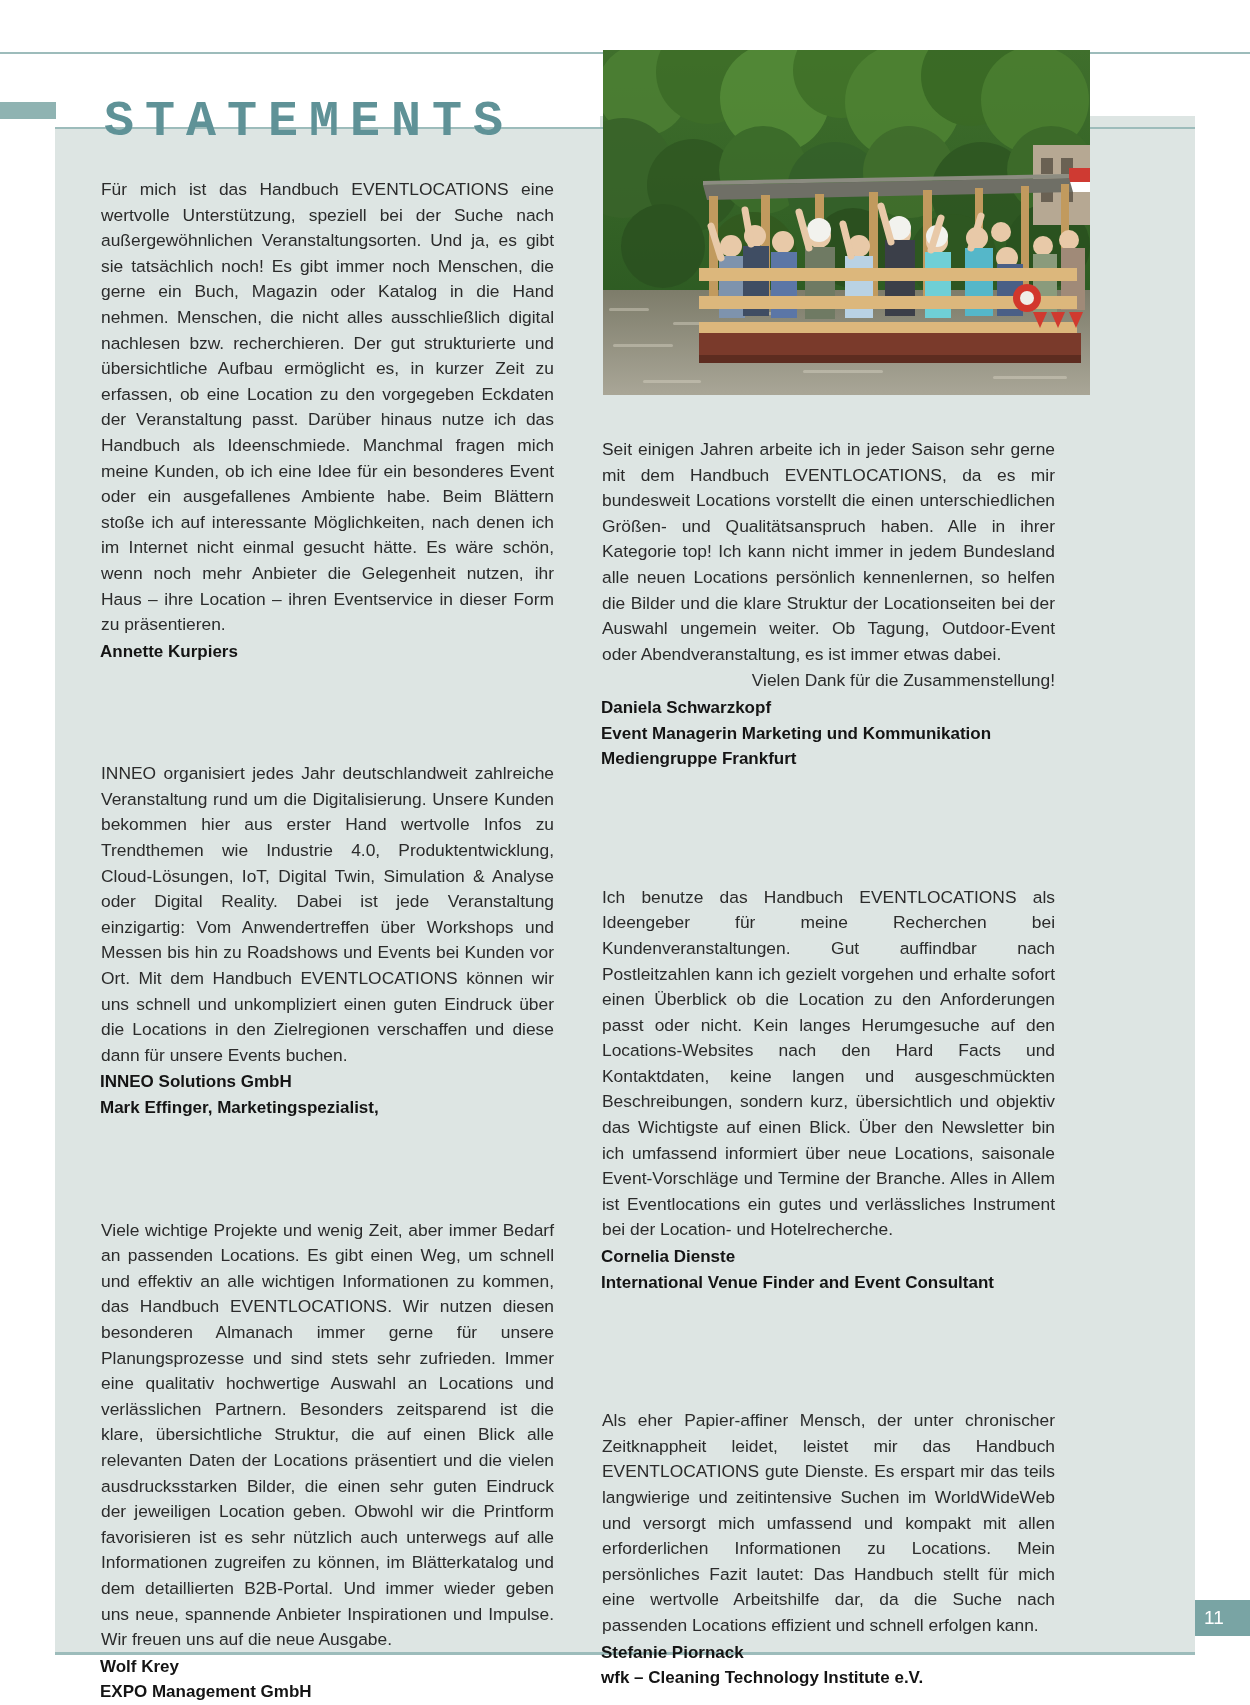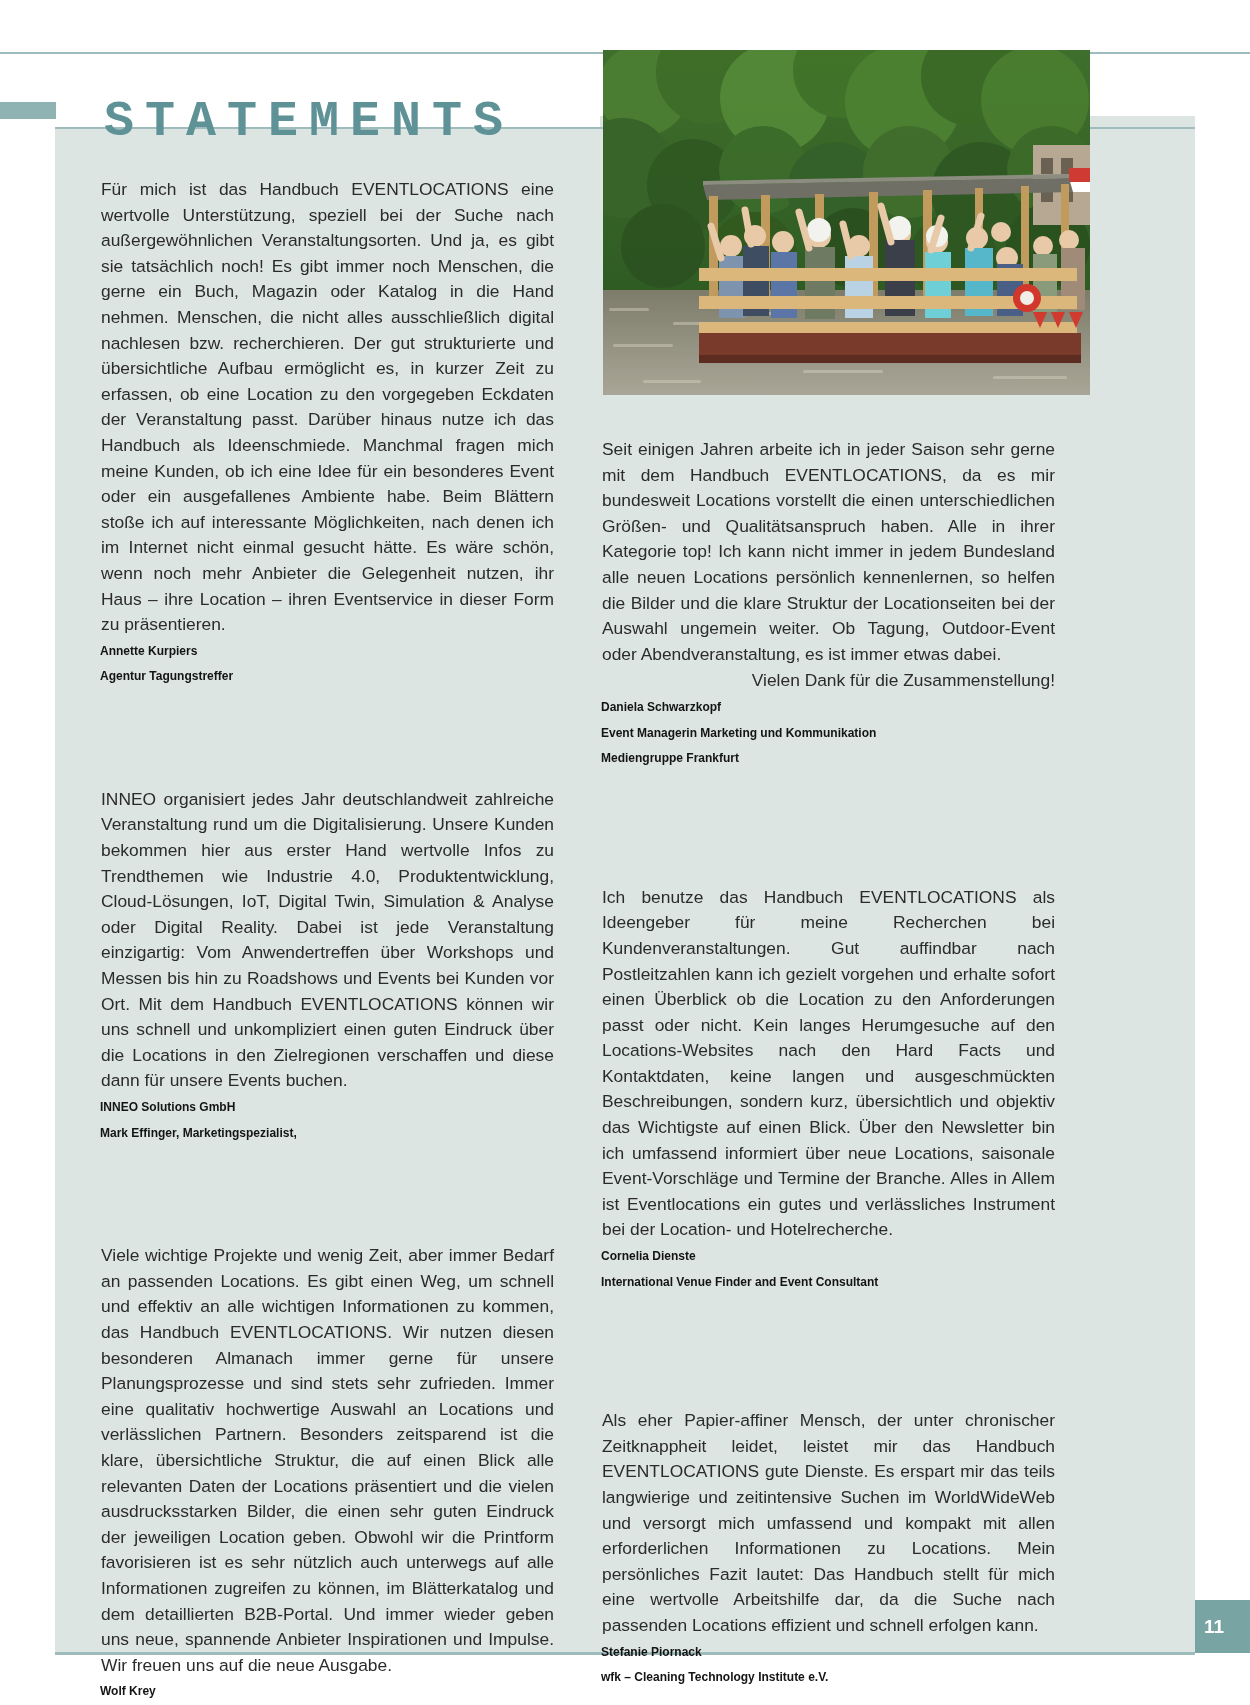--- a/index.html
+++ b/index.html
@@ -130,7 +130,7 @@
     hyphens: manual;
   }
   .sig {
-    font-size: 12px;
+    font-size: 17px;
     line-height: 25.6px;
     color: #141414;
     font-weight: 700;

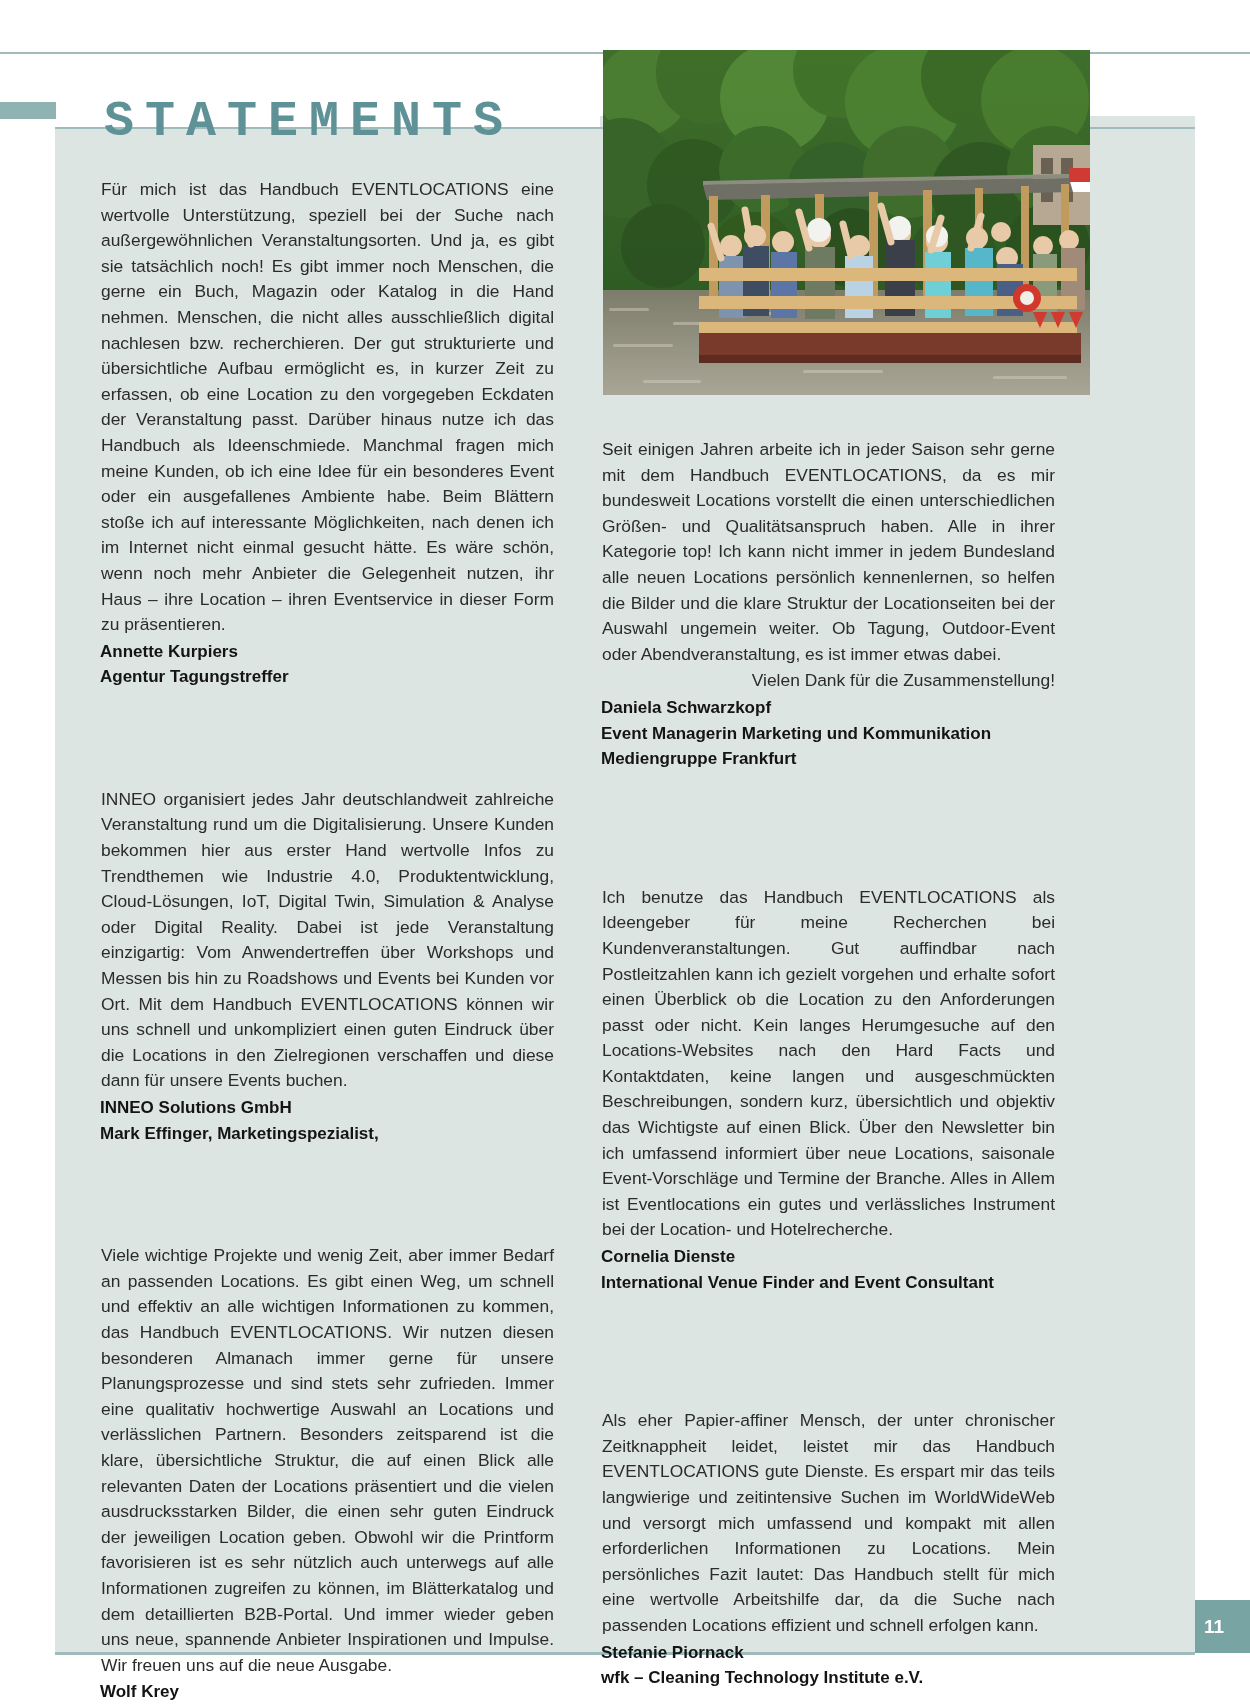--- a/index.html
+++ b/index.html
@@ -315,7 +315,6 @@
     <div class="stmt">
       <p class="body-text">Für mich ist das Handbuch EVENTLOCATIONS eine wertvolle Unterstützung, speziell bei der Suche nach außergewöhnlichen Veranstaltungsorten. Und ja, es gibt sie tatsächlich noch! Es gibt immer noch Menschen, die gerne ein Buch, Magazin oder Katalog in die Hand nehmen. Menschen, die nicht alles ausschließlich digital nachlesen bzw. recherchieren. Der gut strukturierte und übersichtliche Aufbau ermöglicht es, in kurzer Zeit zu erfassen, ob eine Location zu den vorgegeben Eckdaten der Veranstaltung passt. Darüber hinaus nutze ich das Handbuch als Ideenschmiede. Manchmal fragen mich meine Kunden, ob ich eine Idee für ein besonderes Event oder ein ausgefallenes Ambiente habe. Beim Blättern stoße ich auf interessante Möglichkeiten, nach denen ich im Internet nicht einmal gesucht hätte. Es wäre schön, wenn noch mehr Anbieter die Gelegenheit nutzen, ihr Haus – ihre Location – ihren Eventservice in dieser Form zu präsentieren.</p>
       <p class="sig">Annette Kurpiers</p>
-      <p class="sig">Agentur Tagungstreffer</p>
     </div>
 
     <div class="gap-xl"></div>

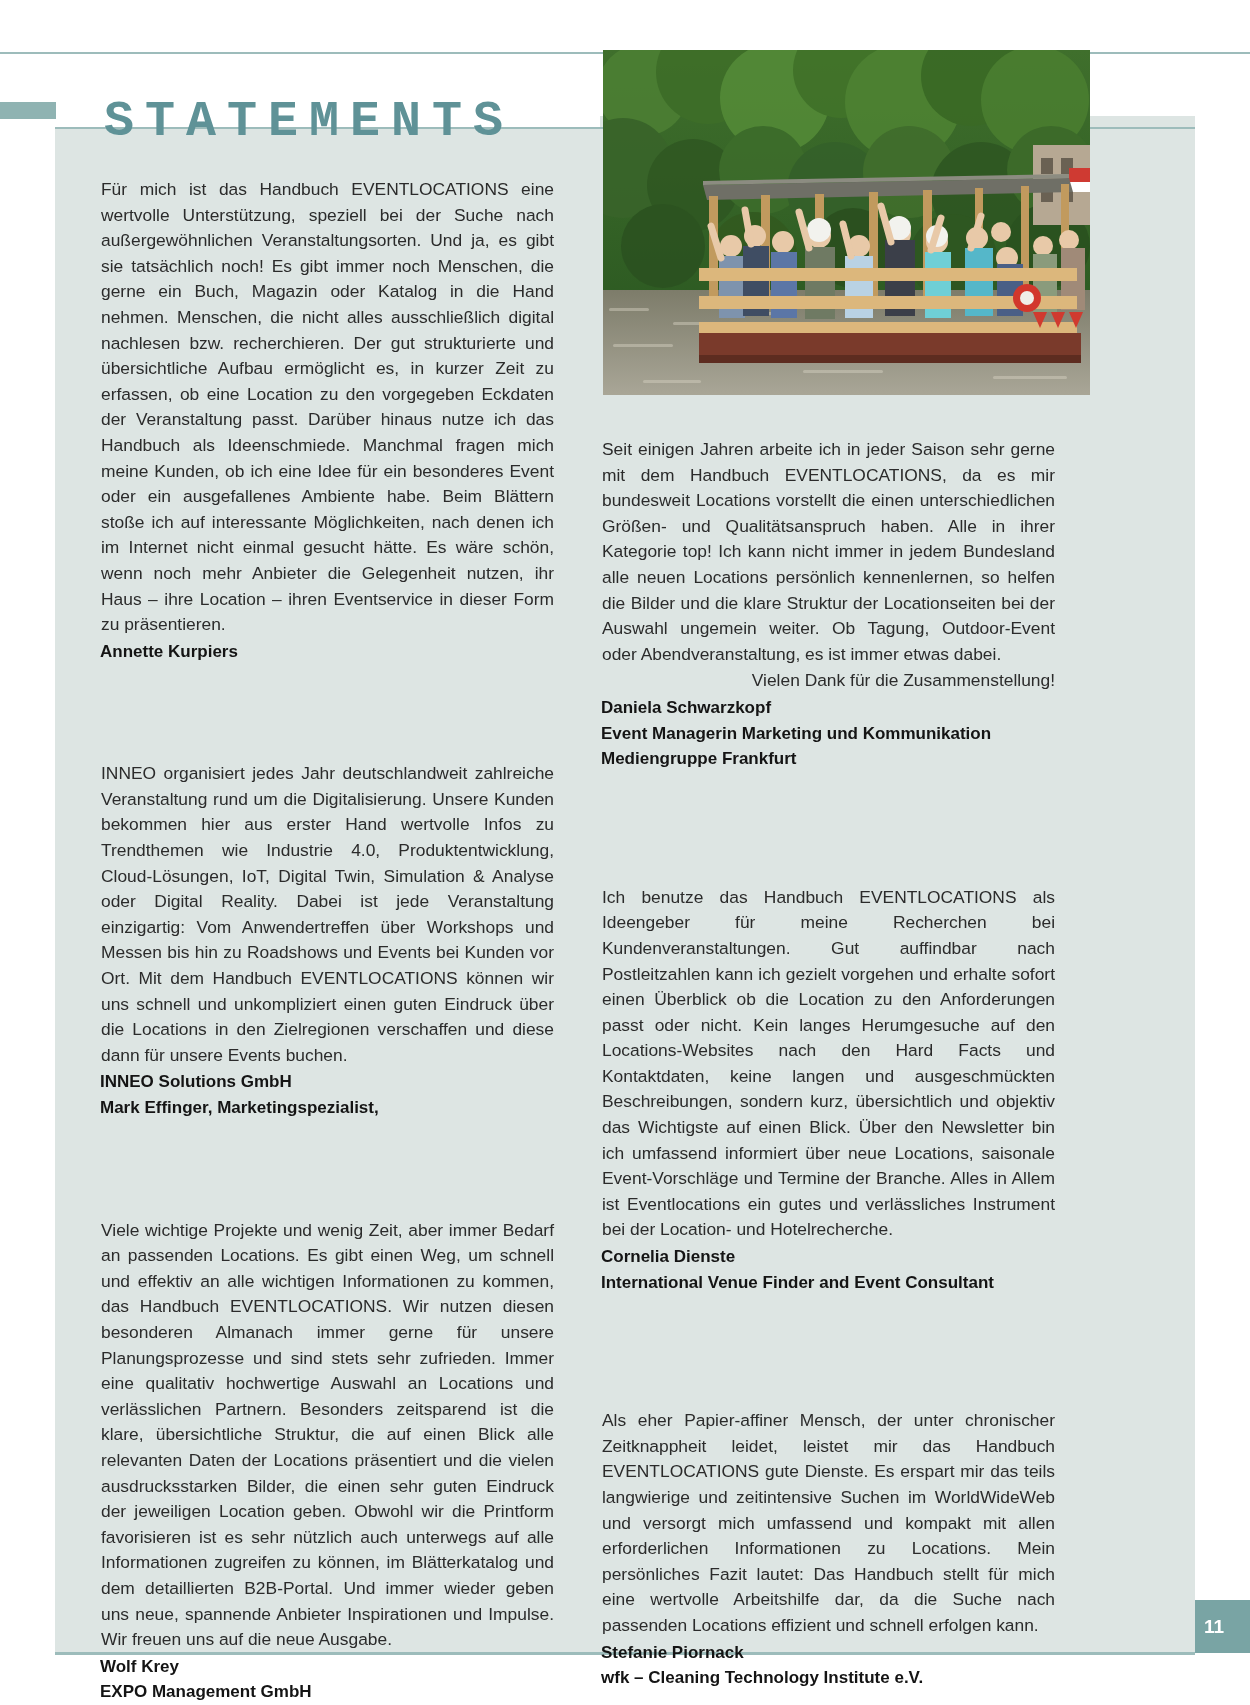--- a/index.html
+++ b/index.html
@@ -146,11 +146,11 @@
     left: 1195px;
     top: 1600px;
     width: 55px;
-    height: 53px;
+    height: 36px;
     background: #79a4a4;
     color: #ffffff;
     font-size: 19px;
-    font-weight: 700;
+    font-weight: 400;
     display: flex;
     align-items: center;
     justify-content: flex-start;

